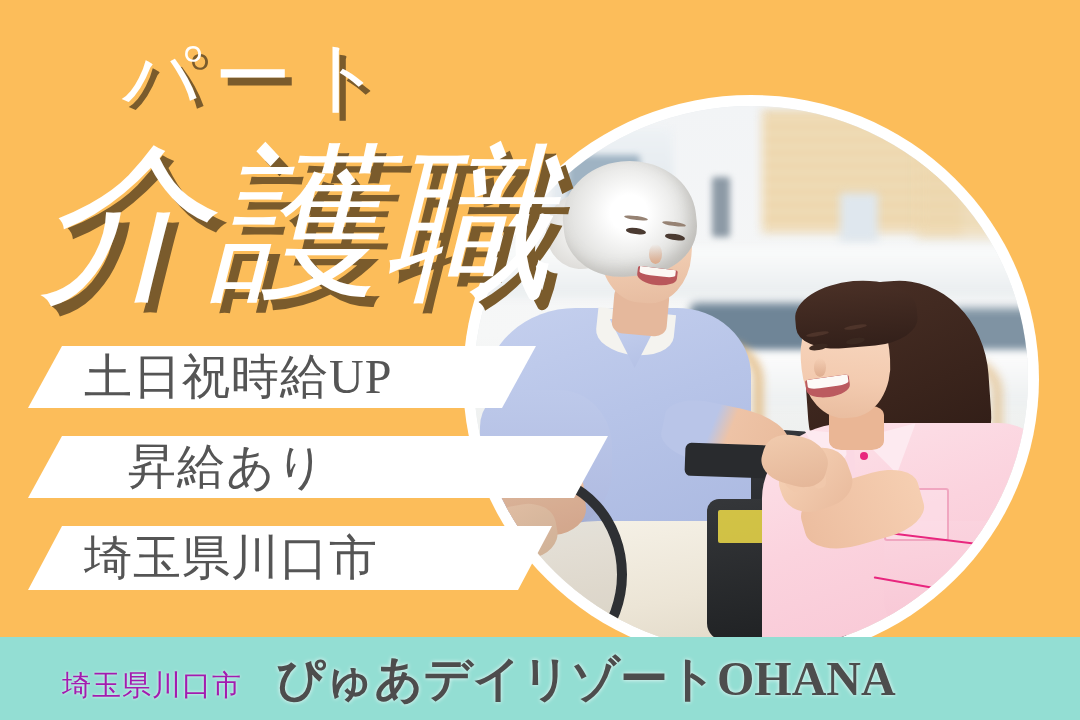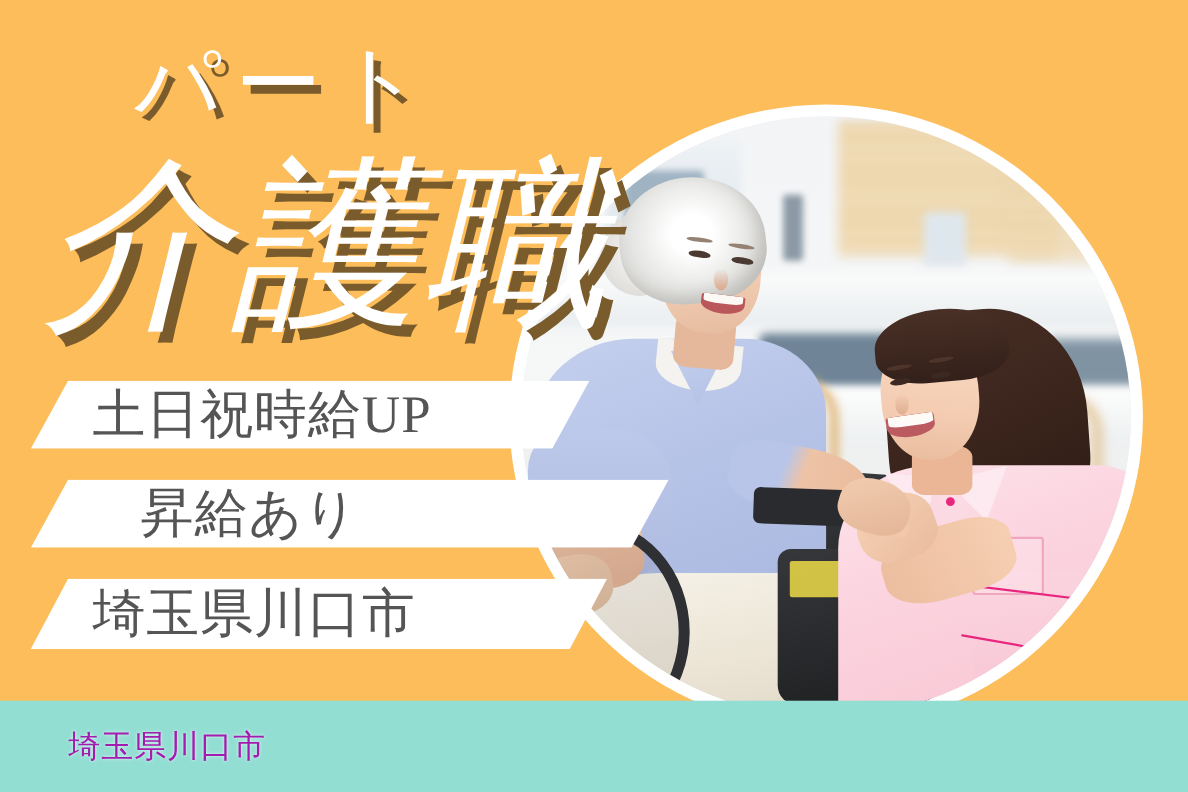--- a/index.html
+++ b/index.html
@@ -595,6 +595,7 @@
   <div class="footer-bar">
     <div class="footer-inner">
       <div class="footer-region">埼玉県川口市</div>
+      <div class="footer-name">ぴゅあデイリゾートOHANA</div>
     </div>
   </div>
 

